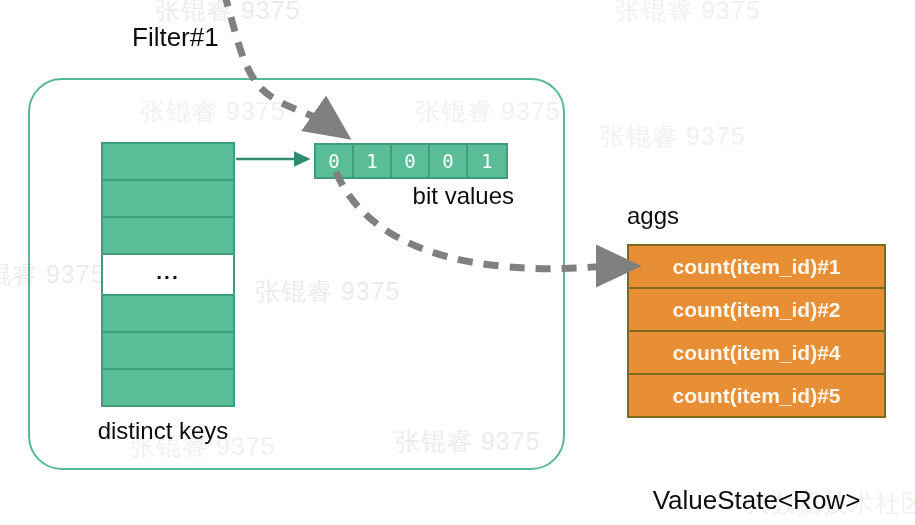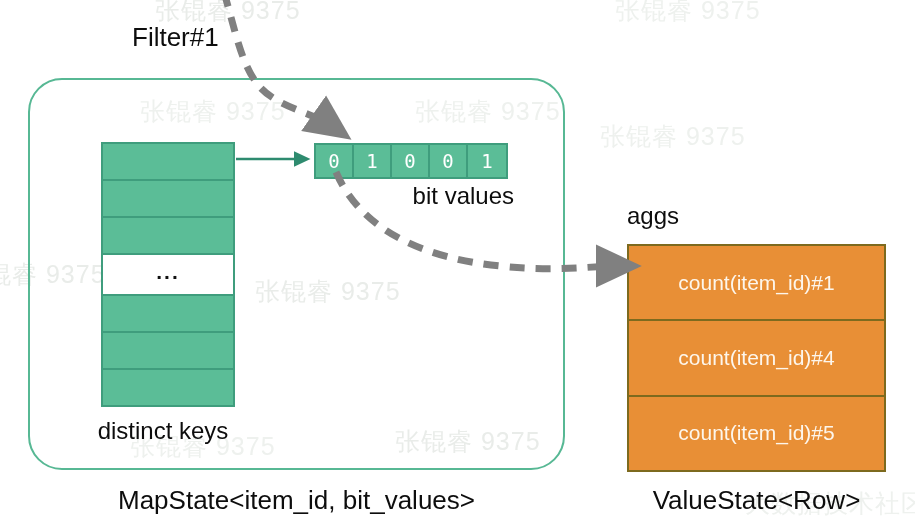--- a/index.html
+++ b/index.html
@@ -136,11 +136,12 @@
     left: 627px;
     top: 244px;
     width: 259px;
-    height: 228px;
+    height: 174px;
     display: flex;
     flex-direction: column;
     border: 2px solid #7d6a1e;
     box-sizing: border-box;
+    font-weight: bold;
   }
   .agg-row {
     flex: 1 1 0;

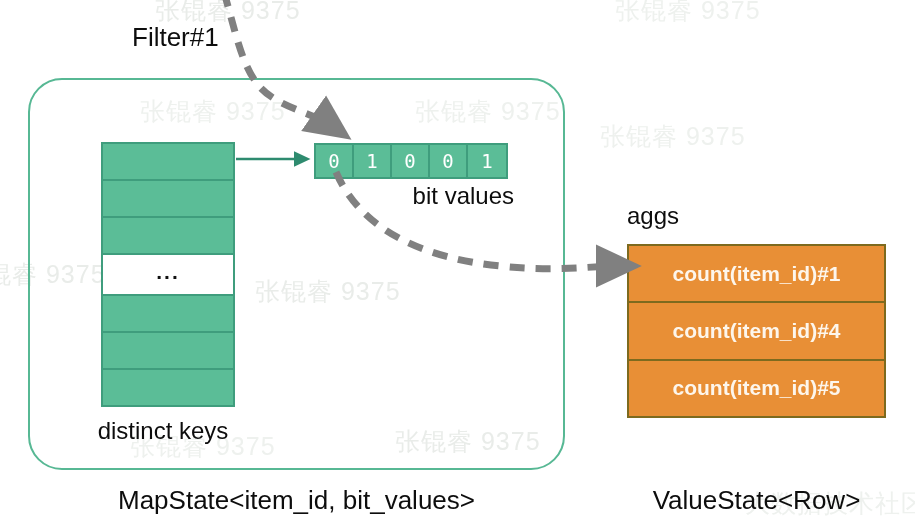--- a/index.html
+++ b/index.html
@@ -232,6 +232,7 @@
   <div id="aggs-label">aggs</div>
   <div id="aggs-box">
       <div class="agg-row">count(item_id)#1</div>
+      <div class="agg-row">count(item_id)#2</div>
       <div class="agg-row">count(item_id)#4</div>
       <div class="agg-row">count(item_id)#5</div>
     </div>

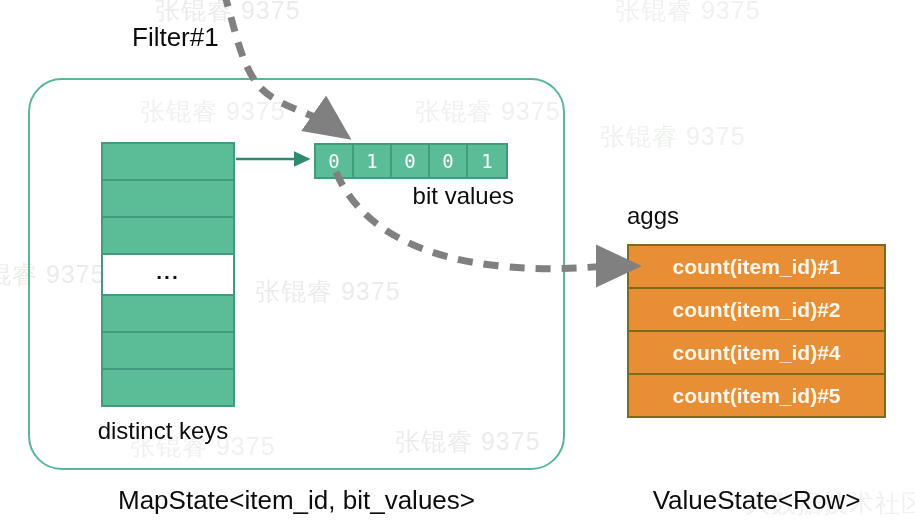--- a/index.html
+++ b/index.html
@@ -237,7 +237,6 @@
       <div class="agg-row">count(item_id)#5</div>
     </div>
 
-  <div class="caption" id="map-caption">MapState&lt;item_id, bit_values&gt;</div>
   <div class="caption" id="value-caption">ValueState&lt;Row&gt;</div>
 
   <svg id="overlay" viewBox="0 0 915 525" xmlns="http://www.w3.org/2000/svg">

